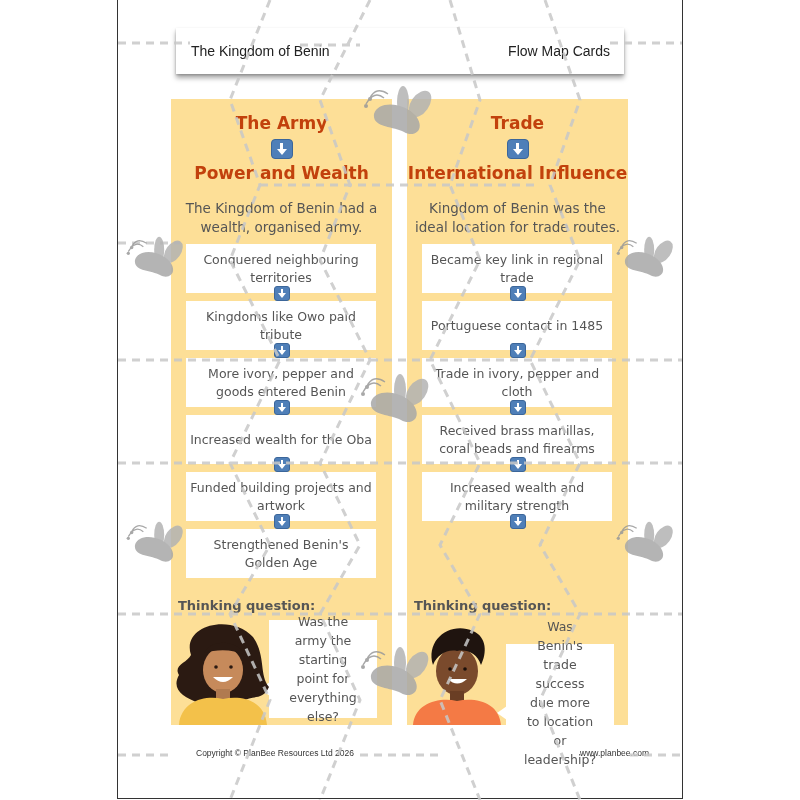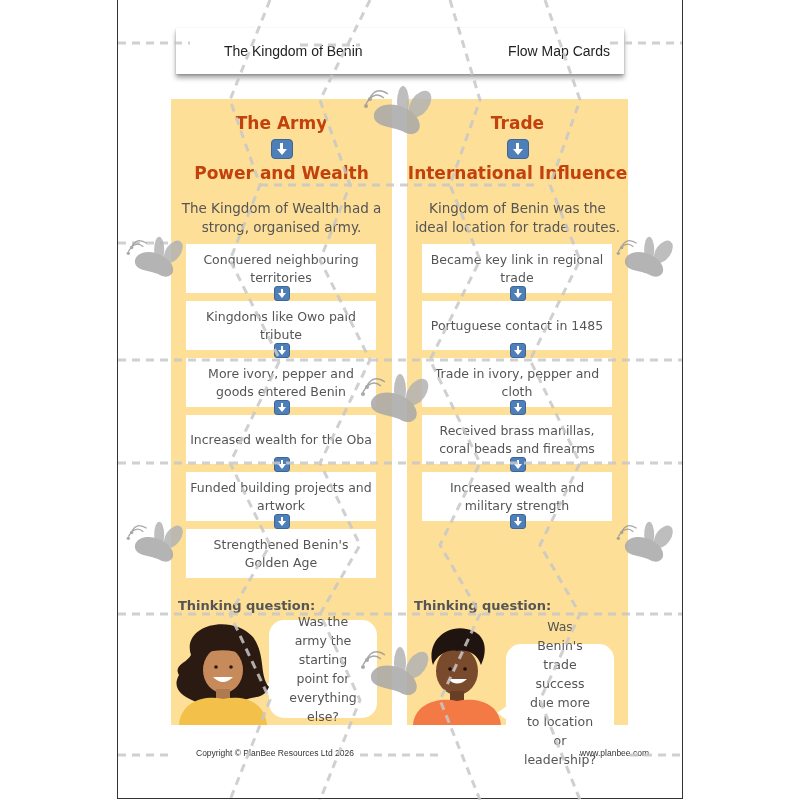--- a/index.html
+++ b/index.html
@@ -20,7 +20,7 @@
     display: flex; align-items: center; justify-content: space-between; padding: 0 14px 0 15px;
     z-index: 3;
   }
-  .header-card span { font-family: "Liberation Sans", sans-serif; font-size: 14px; color: #222; margin-left: 33px; }
+  .header-card span { font-family: "Liberation Sans", sans-serif; font-size: 14px; color: #222; }
 
   .column {
     position: absolute; top: 99px; width: 221px; height: 626px; background: #fddf97;

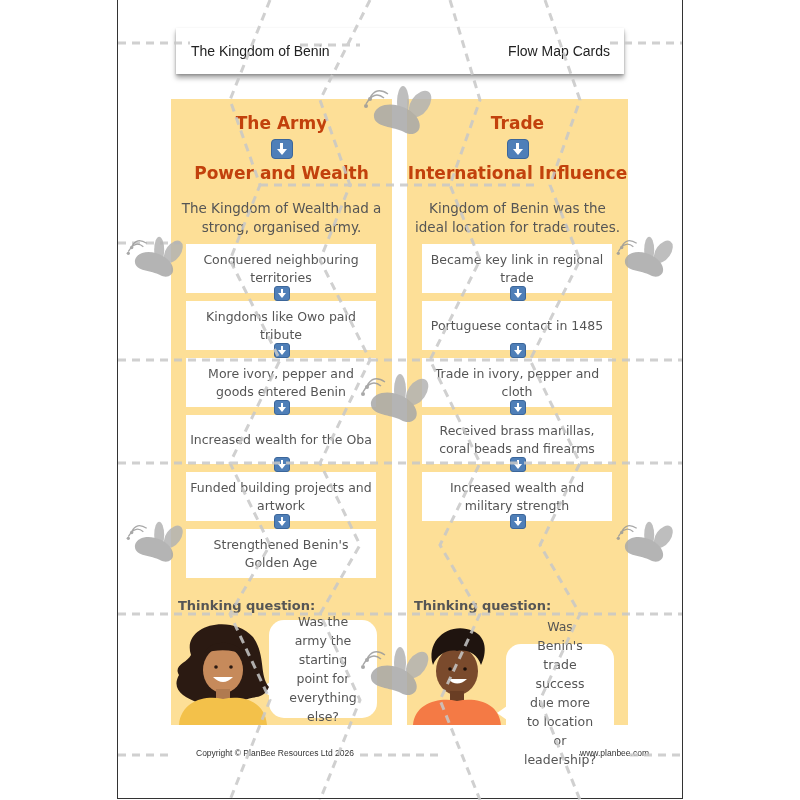--- a/index.html
+++ b/index.html
@@ -102,7 +102,7 @@
   <div class="col-title t1">The Army</div>
   <div class="arrow-big"></div>
   <div class="col-title t2">Power and Wealth</div>
-  <div class="intro">The Kingdom of Wealth had a strong, organised army.</div>
+  <div class="intro">The Kingdom of Benin had a wealth, organised army.</div>
 
   <div class="step" style="top:145px">Conquered neighbouring territories</div>
   <div class="arrow-sm" style="top:187px"></div>

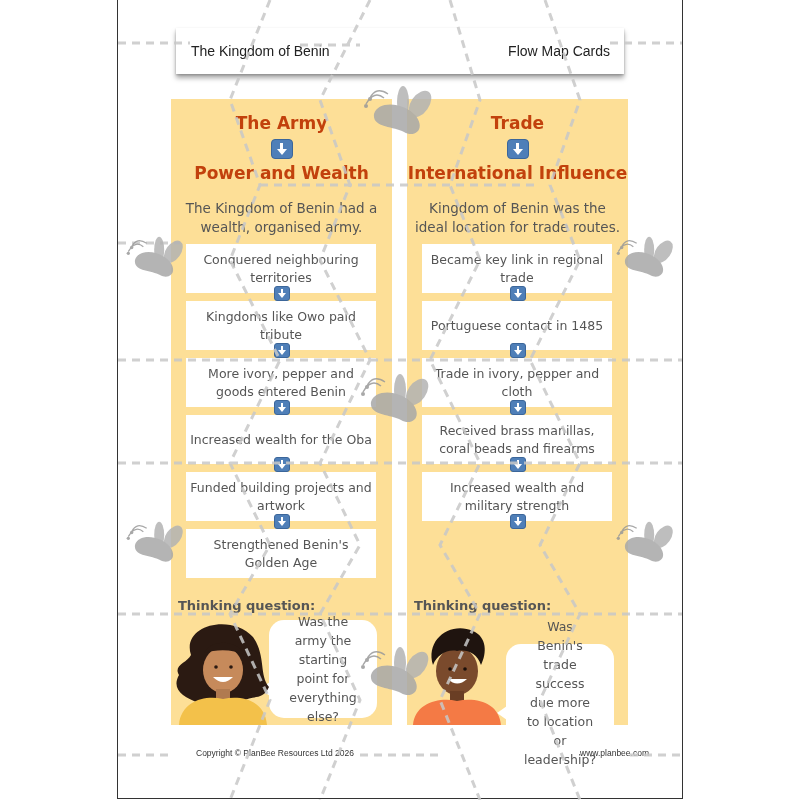--- a/index.html
+++ b/index.html
@@ -67,7 +67,7 @@
     position: absolute; left: 7px; top: 499px; font-weight: bold; font-size: 13px; color: #555;
   }
   .bubble {
-    position: absolute; top: 521px; width: 108px; height: 98px; background: #fff; border-radius: 15px;
+    position: absolute; top: 521px; width: 108px; height: 98px; background: #fff; border-radius: 0;
     display: flex; align-items: center; justify-content: center; text-align: center;
     font-size: 12.5px; line-height: 19px; color: #555; padding: 17px;
   }

